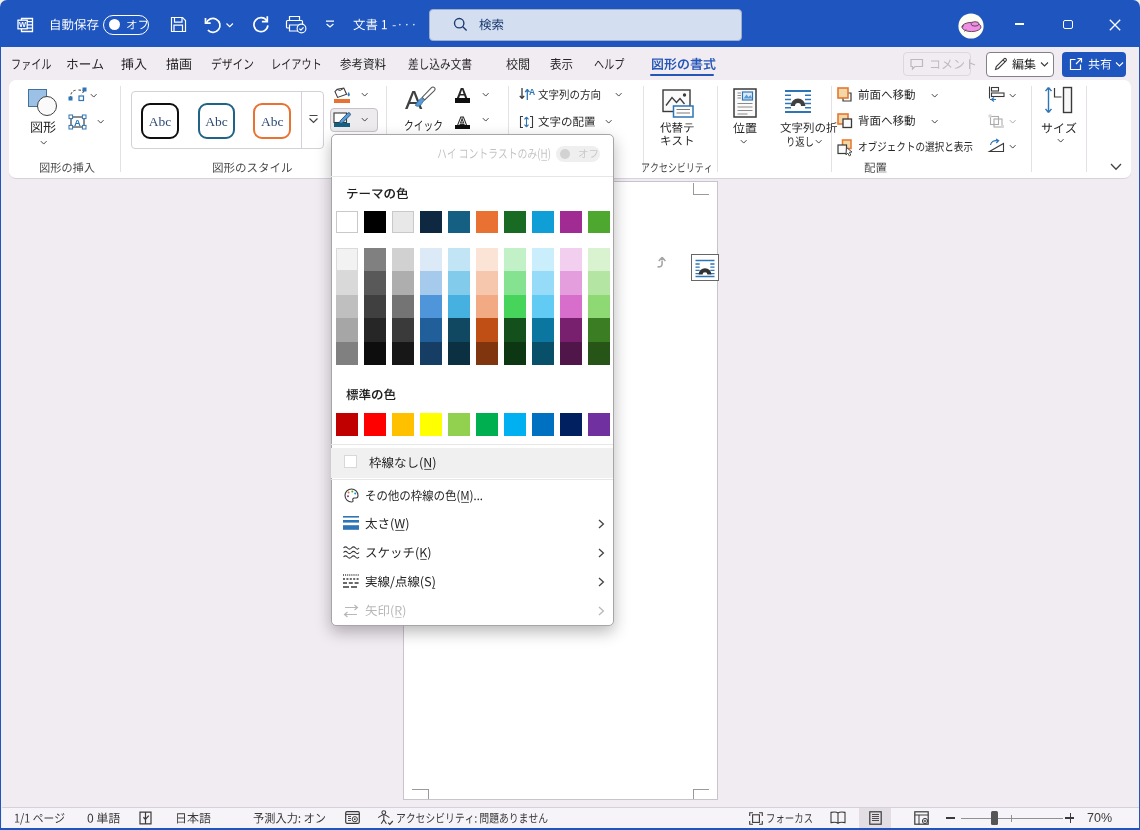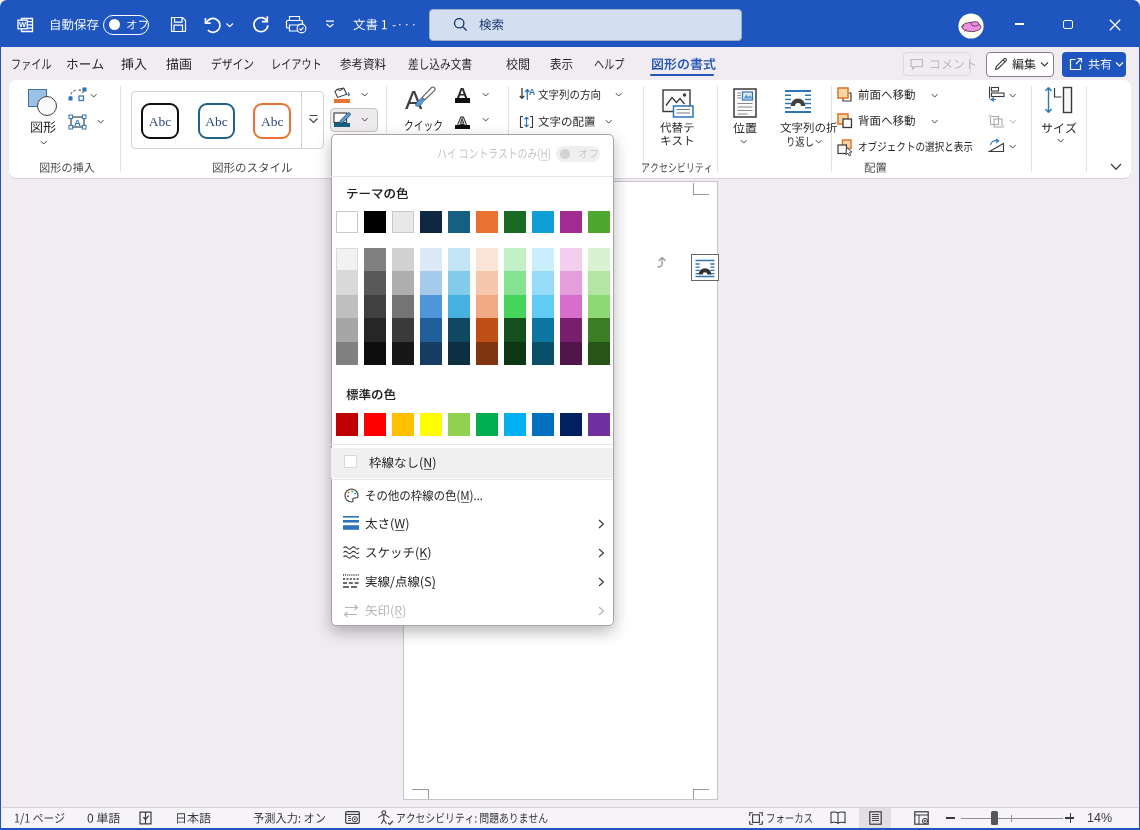--- a/index.html
+++ b/index.html
@@ -1052,5 +1052,5 @@
 <div class="abs" style="left:990.8px;top:811px;width:7px;height:14px;background:#565656;border-radius:1.5px"></div>
 <div class="abs" style="left:1065.3px;top:817.3px;width:9px;height:1.4px;background:#3a3a3a"></div>
 <div class="abs" style="left:1069.5px;top:812.6px;width:1.4px;height:10.5px;background:#3a3a3a"></div>
-<div class="abs" style="left:1087px;top:811px;width:40px;height:14px;font-size:12.5px;color:#3a3a3a">14%</div>
+<div class="abs" style="left:1087px;top:811px;width:40px;height:14px;font-size:12.5px;color:#3a3a3a">70%</div>
 </body></html>

